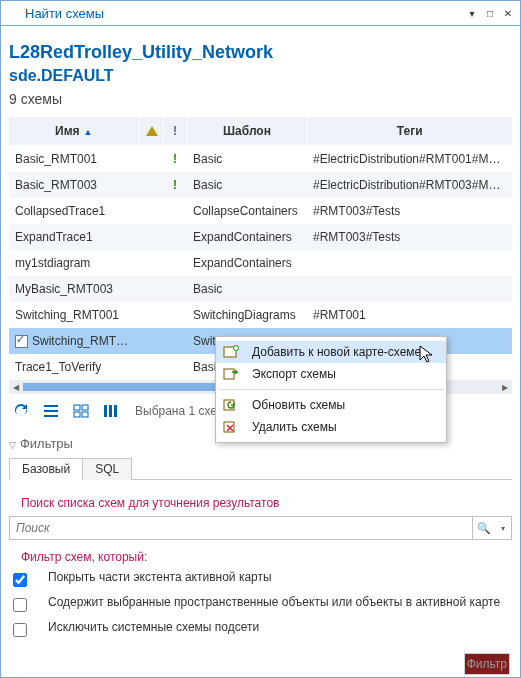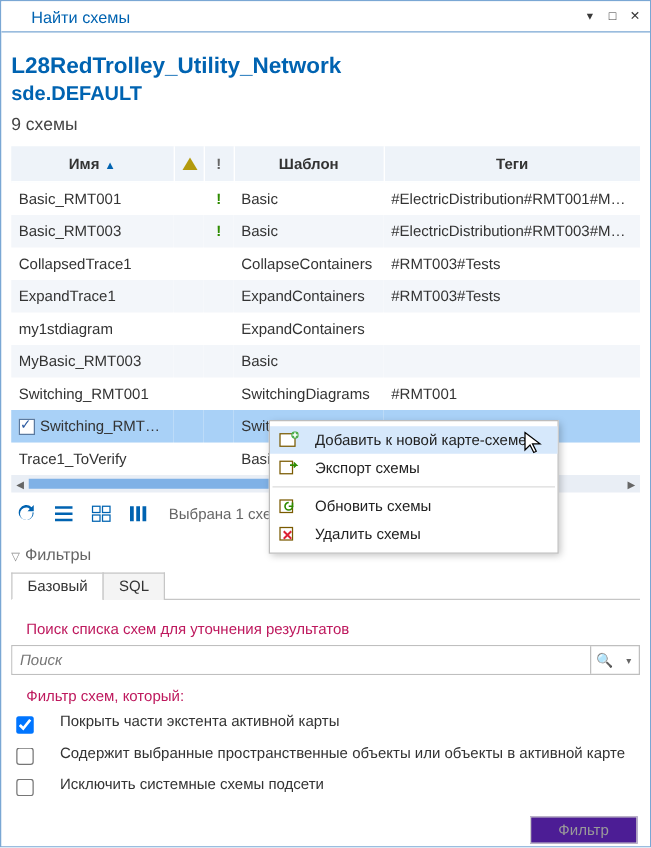--- a/index.html
+++ b/index.html
@@ -39,7 +39,7 @@
   .chkrow{display:flex;align-items:flex-start;gap:18px;margin:5px 0;color:#333}
   .chkrow input[type=checkbox]{width:14px;height:14px}
   .footer{display:flex;justify-content:flex-end;padding:8px 2px}
-  .filterbtn{border:1px solid #cfcfcf;background:#4c1d95;color:#9a9a9a;padding:3px 22px;font-size:12px}
+  .filterbtn{border:1px solid #cfcfcf;background:#7f1d1d;color:#9a9a9a;padding:3px 2px;font-size:12px}
   
   .ctx{position:absolute;left:214px;top:335px;width:230px;background:#fff;border:1px solid #bdbdbd;box-shadow:2px 2px 6px rgba(0,0,0,0.25);padding:4px 0;z-index:50}
   .ctx .item{display:flex;align-items:center;height:22px;padding:0 10px 0 6px;gap:12px;font-size:12px;color:#222}

